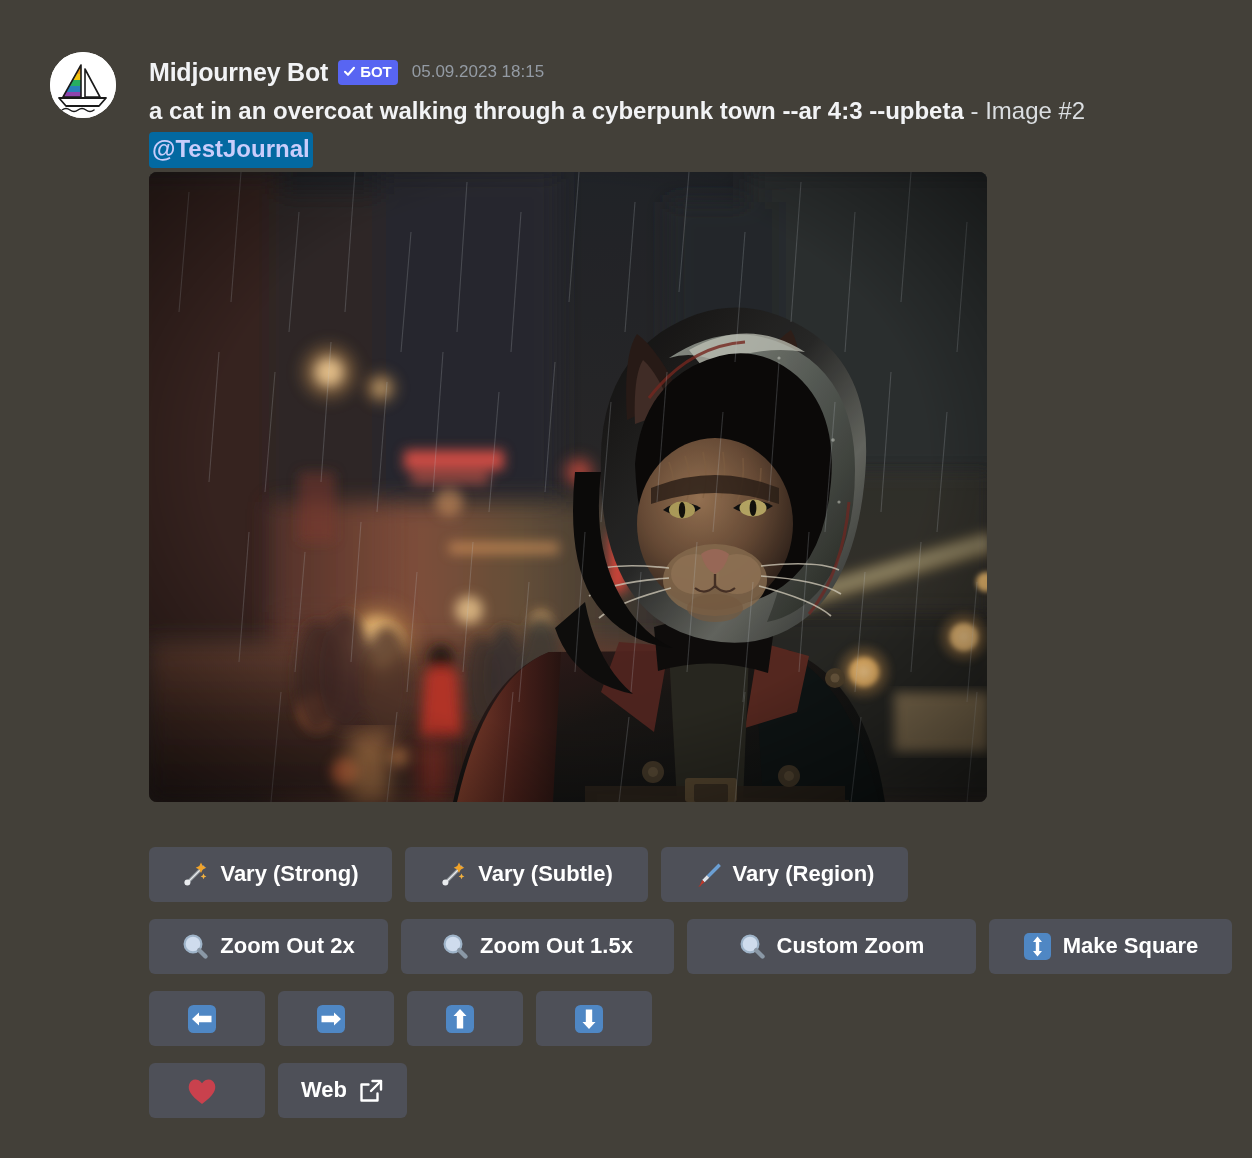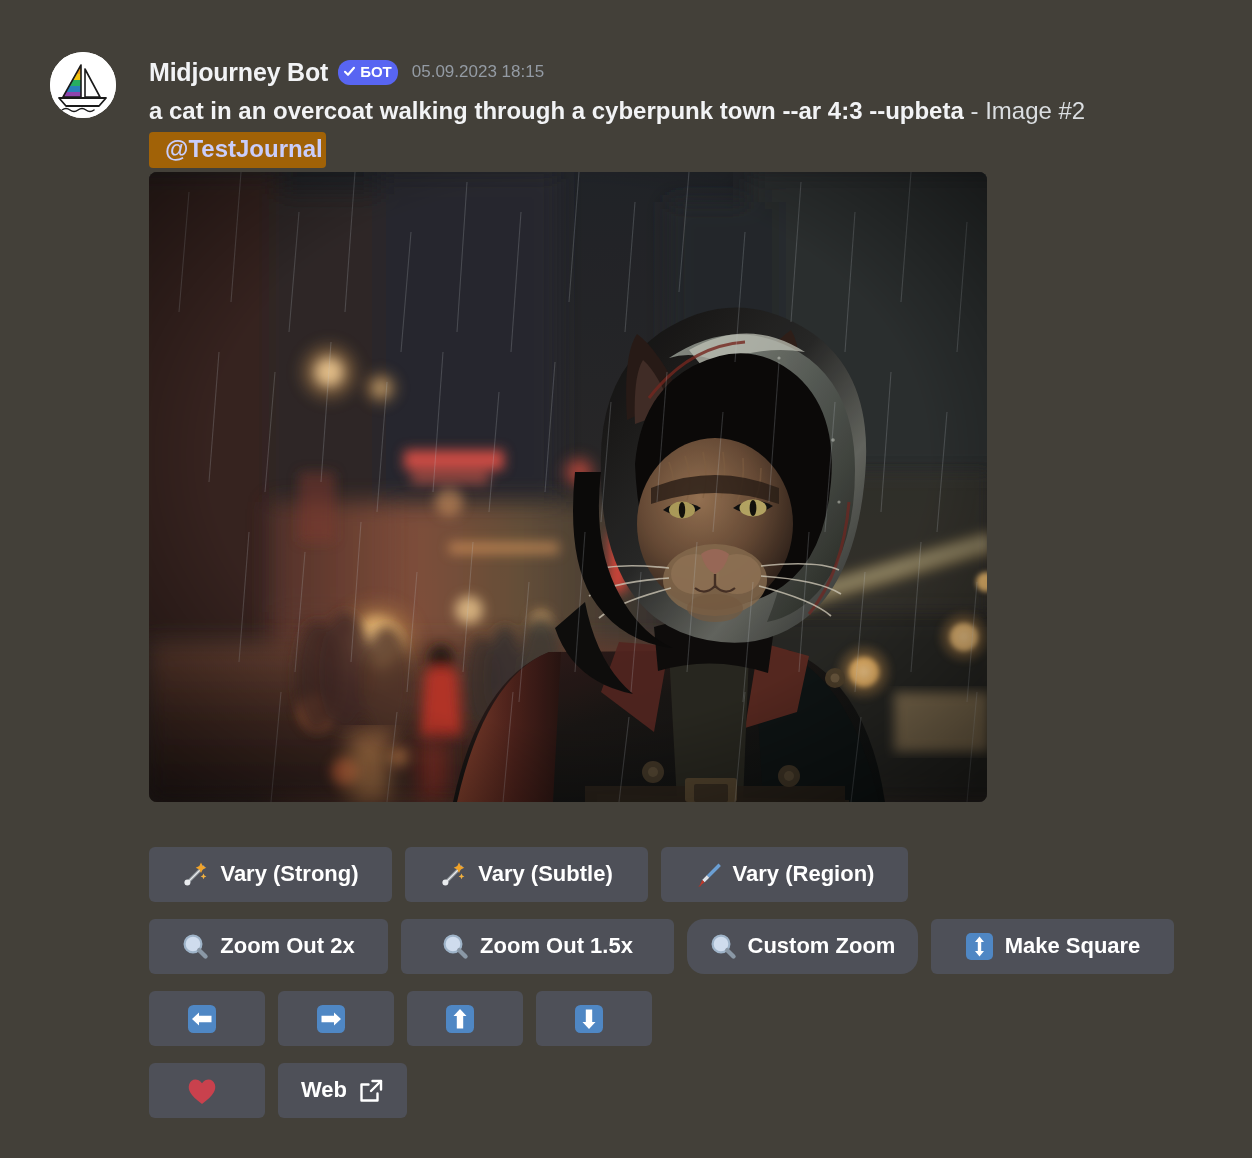--- a/index.html
+++ b/index.html
@@ -50,7 +50,7 @@
     gap: 4px;
     background: #5865f2;
     color: #ffffff;
-    border-radius: 12px;
+    border-radius: 4px;
     padding: 2px 6px 3px 5px;
     font-size: 15px;
     font-weight: 600;

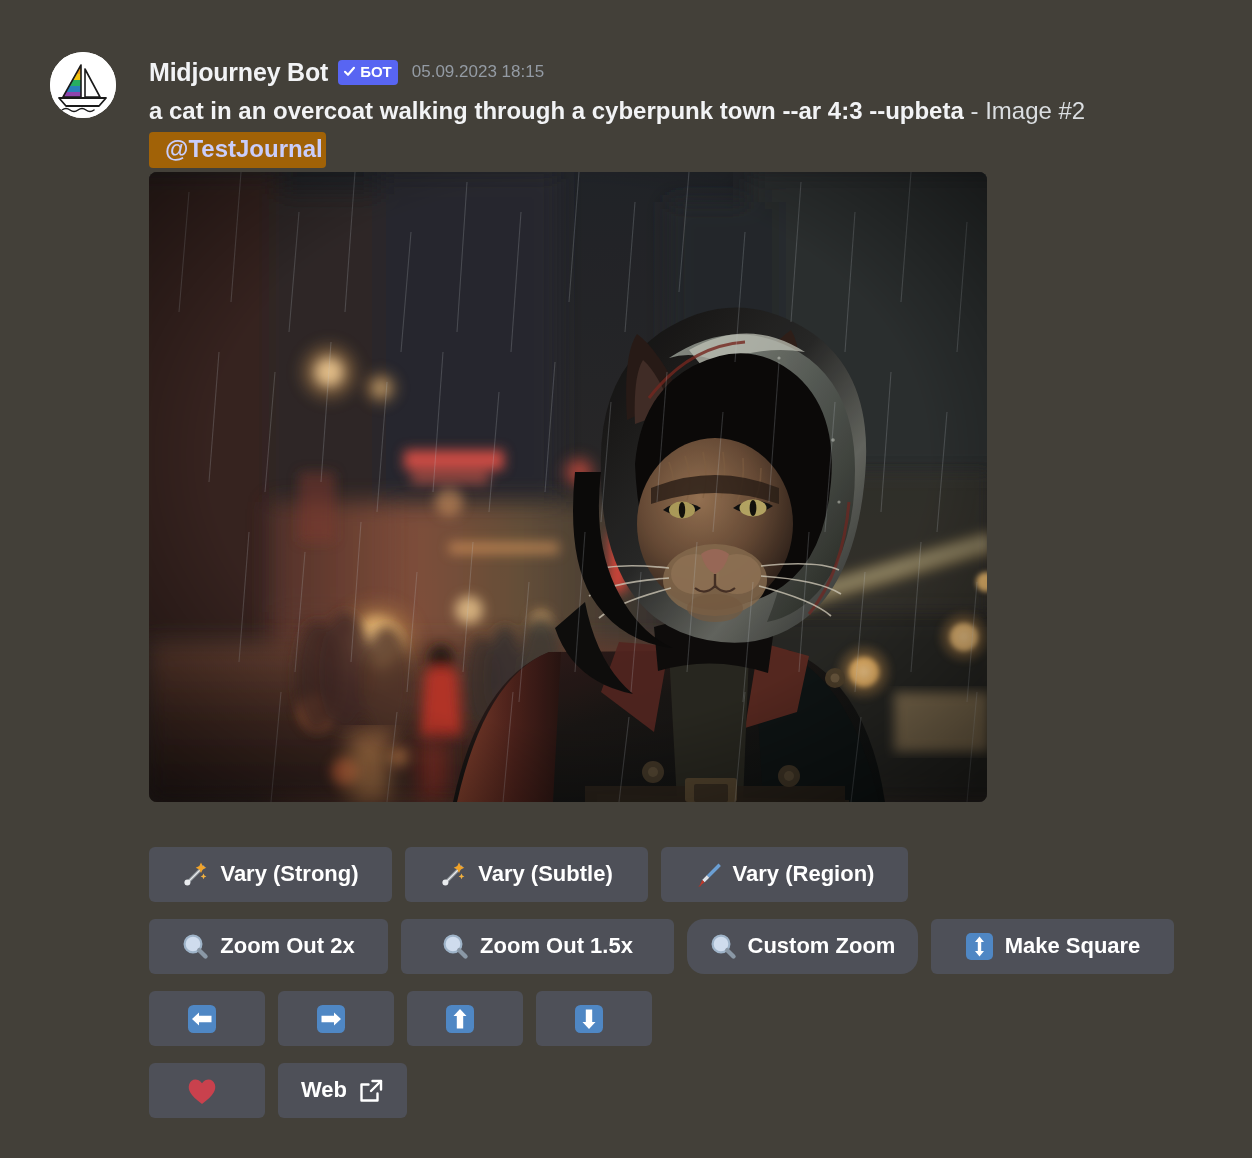--- a/index.html
+++ b/index.html
@@ -94,10 +94,10 @@
   .mention {
     display: inline-block;
     margin-top: 2px;
-    background: #a16207;
+    background: #0369a1;
     color: #c9cdfb;
     border-radius: 4px;
-    padding: 1px 3px 3px 16px;
+    padding: 1px 3px 3px 3px;
     font-size: 24px;
     font-weight: 600;
     line-height: 32px;

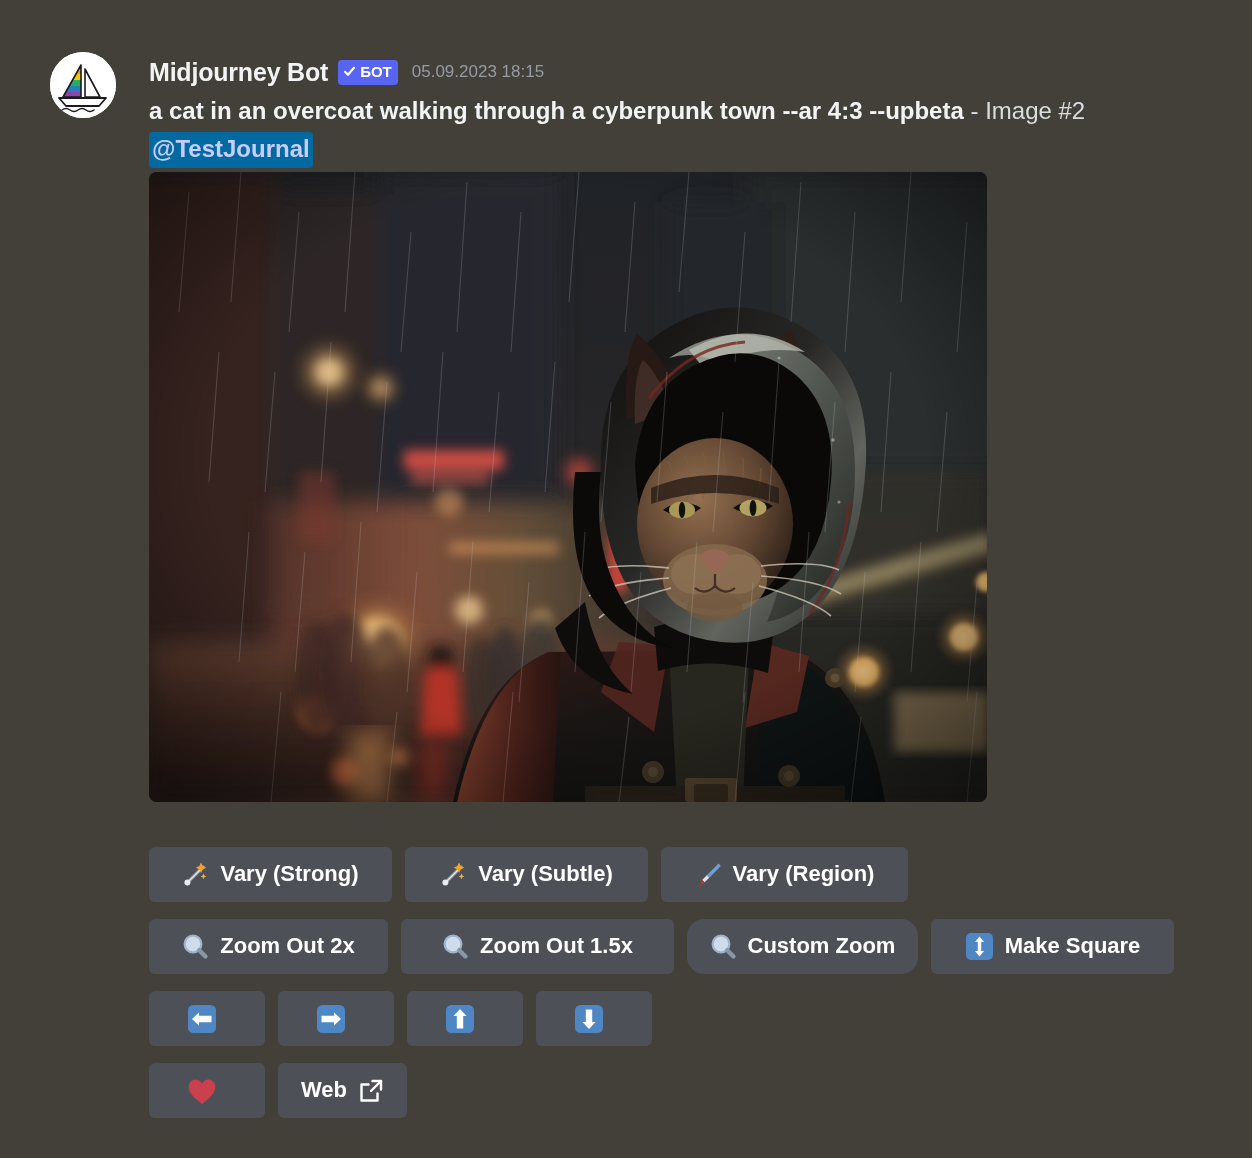--- a/index.html
+++ b/index.html
@@ -159,7 +159,7 @@
   .w-vary-region { width: 247px; }
   .w-zoom2x     { width: 239px; }
   .w-zoom15x    { width: 273px; }
-  .w-customzoom { width: 231px; border-radius: 17px; }
+  .w-customzoom { width: 289px; }
   .w-makesquare { width: 243px; }
   .w-arrow      { width: 116px; }
   .w-heart      { width: 116px; }

